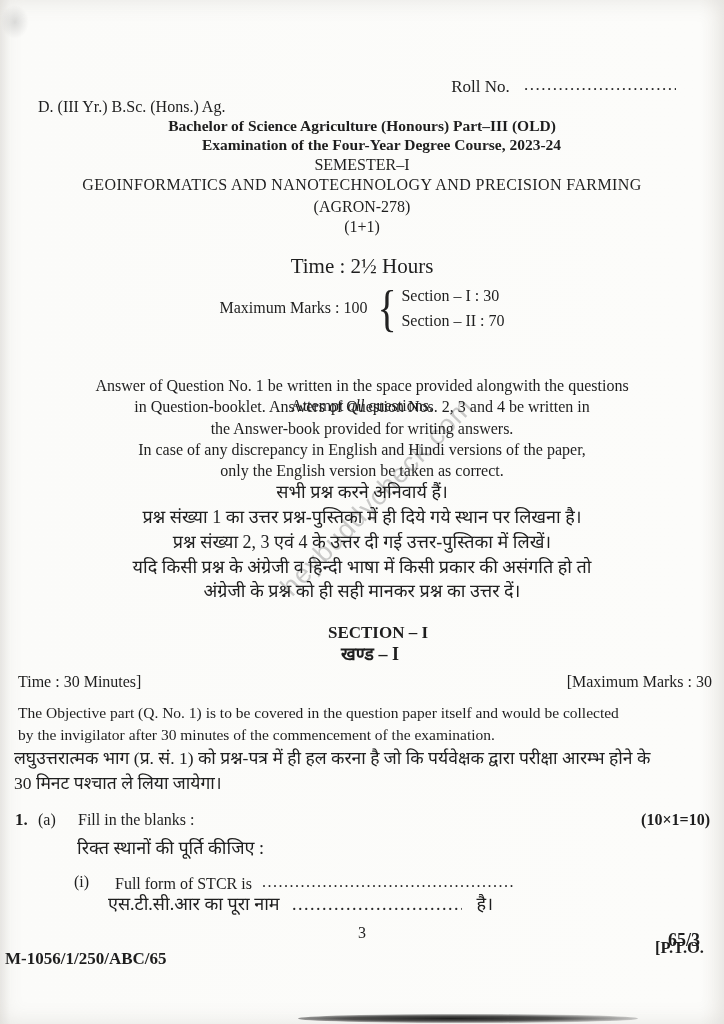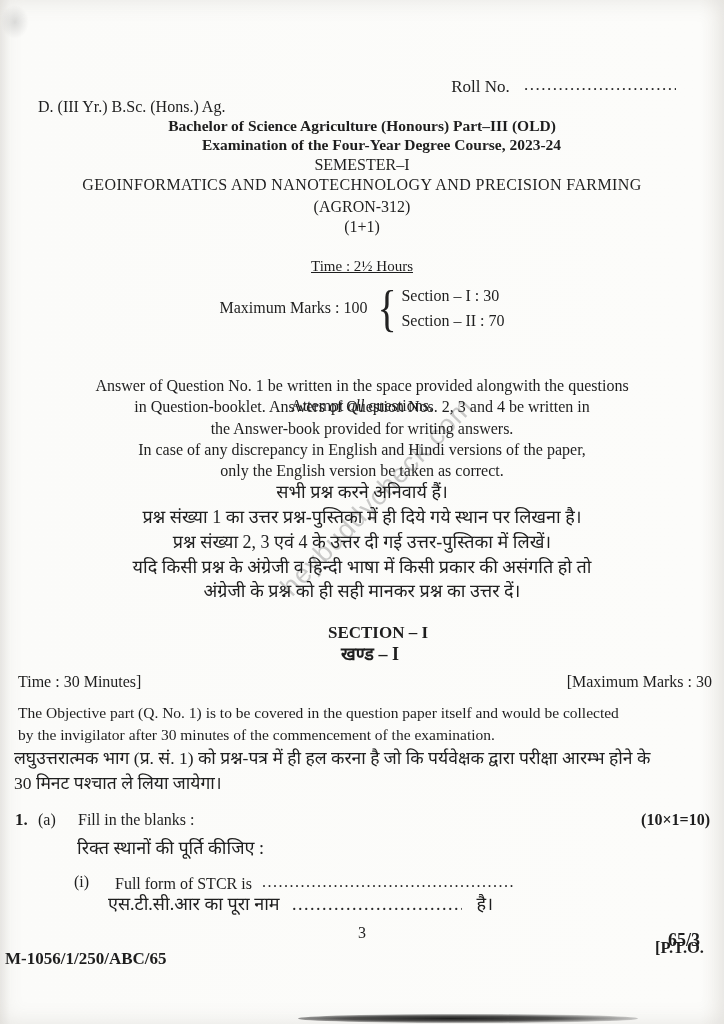--- a/index.html
+++ b/index.html
@@ -69,7 +69,7 @@
   <div class="line center b" style="top:134px; font-size:15.5px;padding-left:39px;">Examination of the Four-Year Degree Course, 2023-24</div>
   <div class="line center" style="top:154px;">SEMESTER–I</div>
   <div class="line center caps" style="top:174px;">GEOINFORMATICS AND NANOTECHNOLOGY AND PRECISION FARMING</div>
-  <div class="line center" style="top:196px;">(AGRON-312)</div>
+  <div class="line center" style="top:196px;">(AGRON-278)</div>
   <div class="line center" style="top:216px;">(1+1)</div>
 
   <div class="line center" style="top:256px; font-size:15px;text-decoration:underline;">Time : 2½ Hours</div>

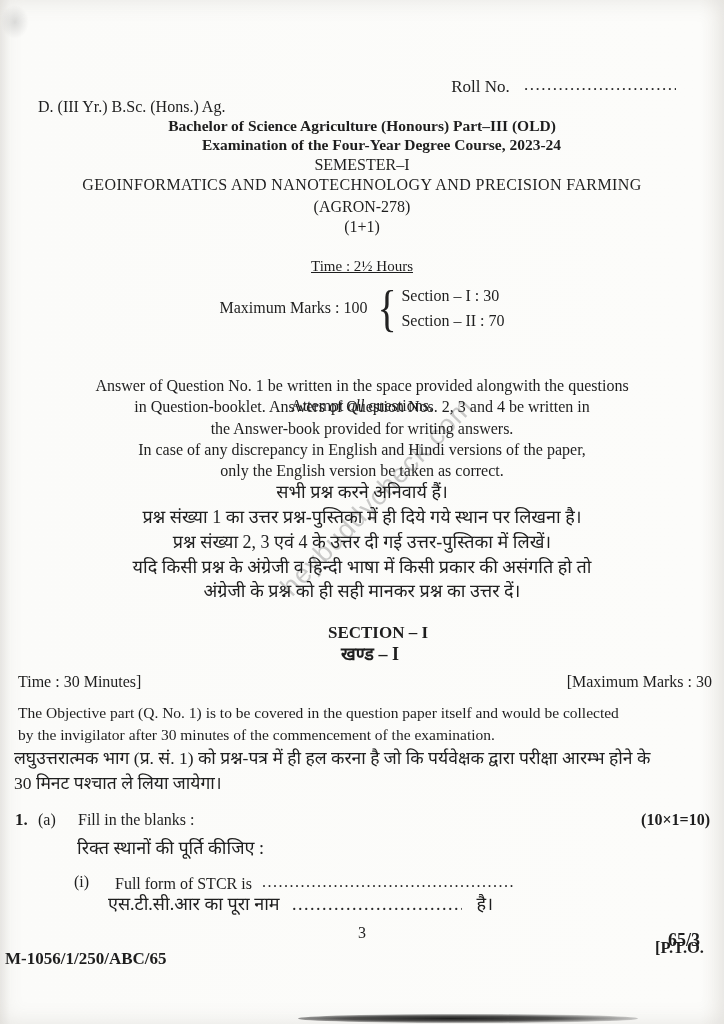--- a/index.html
+++ b/index.html
@@ -72,7 +72,7 @@
   <div class="line center" style="top:196px;">(AGRON-278)</div>
   <div class="line center" style="top:216px;">(1+1)</div>
 
-  <div class="line center" style="top:256px; font-size:15px;text-decoration:underline;">Time : 2½ Hours</div>
+  <div class="line center" style="top:256px; font-size:21px;">Time : 2½ Hours</div>
 
   <div class="marks-row">
     <span class="label">Maximum Marks : 100</span>

